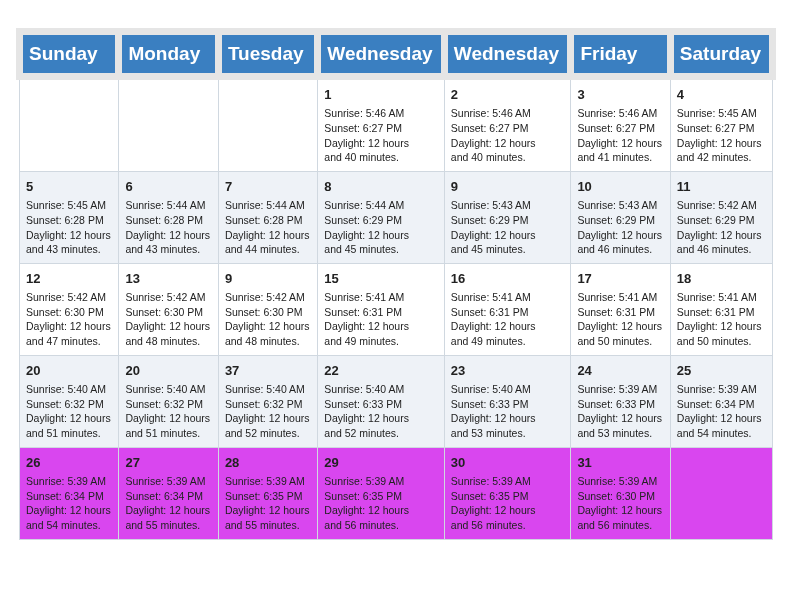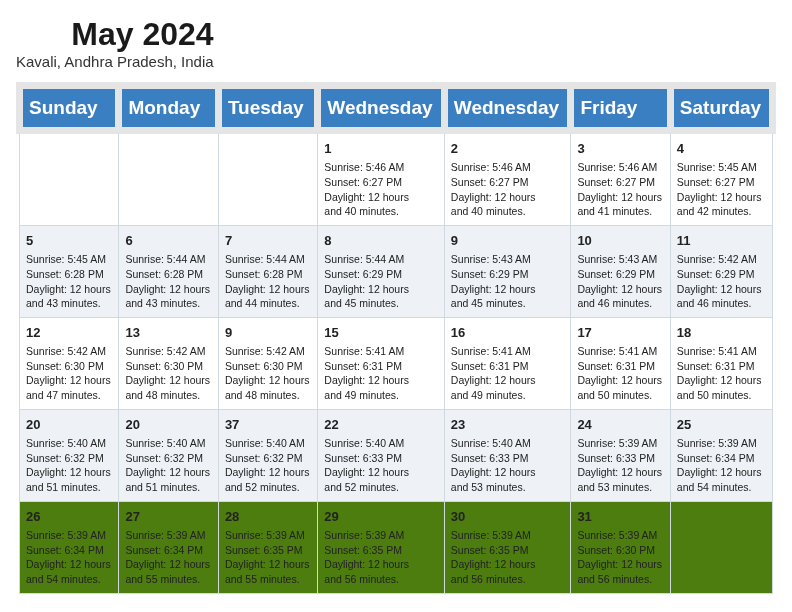--- a/index.html
+++ b/index.html
@@ -84,10 +84,6 @@
 <body>
 
 <div class="header">
-  <div class="title-area">
-    <div class="main-title">May 2024</div>
-    <div class="subtitle">Kavali, Andhra Pradesh, India</div>
-  </div>
 </div>
 
 <table>

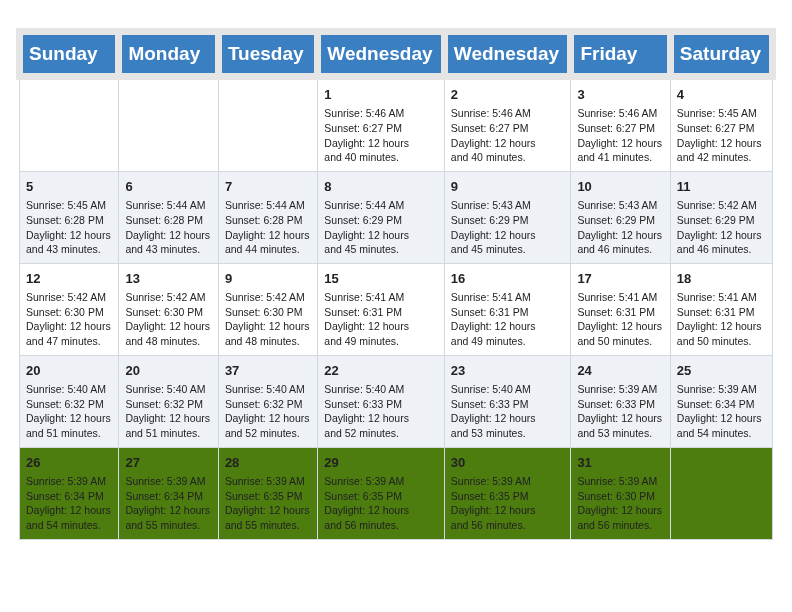--- a/index.html
+++ b/index.html
@@ -285,7 +285,7 @@
           <div class="day-info">and 54 minutes.</div>
         </td>
       </tr>
-      <tr style="background-color: #4d7c0f;">
+      <tr style="background-color: #d946ef;">
         <td>
           <span class="day-num">26</span>
           <div class="day-info">Sunrise: 5:39 AM</div>

